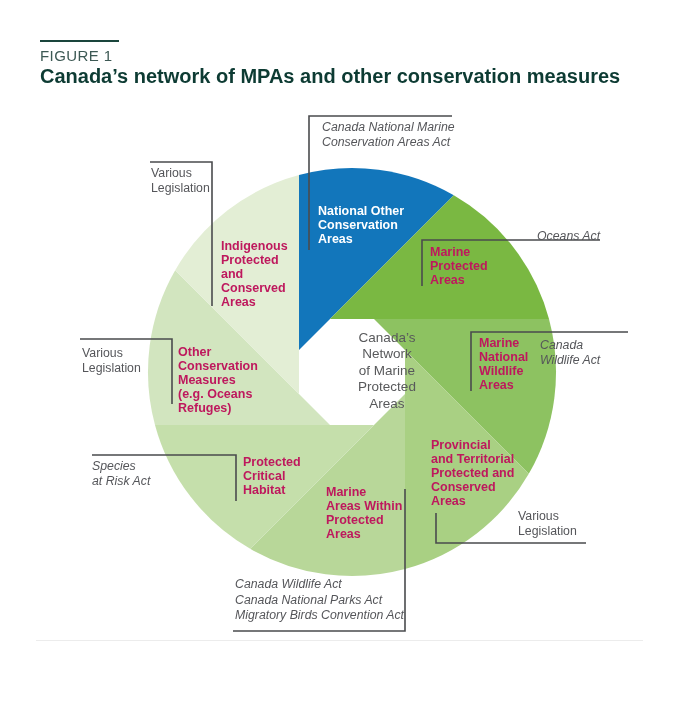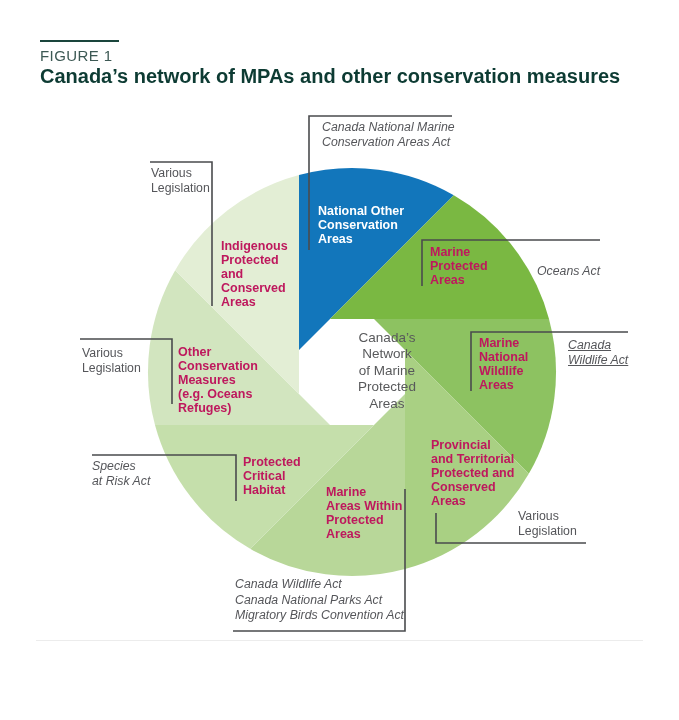--- a/index.html
+++ b/index.html
@@ -104,7 +104,7 @@
 
   <div class="leg-label italic" style="left:311px;top:120px;margin-left:11px;">Canada National Marine
 Conservation Areas Act</div>
-  <div class="leg-label italic" style="left:537px;top:264px;">Oceans Act</div>
+  <div class="leg-label italic" style="left:537px;top:229px;">Oceans Act</div>
   <div class="leg-label italic" style="left:568px;top:338px;text-decoration:underline;">Canada
 Wildlife Act</div>
   <div class="leg-label" style="left:518px;top:509px;">Various

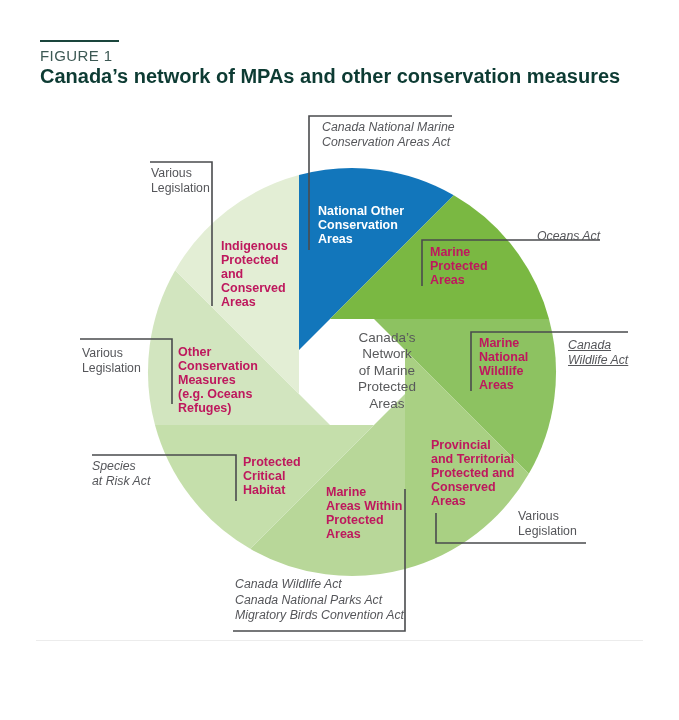--- a/index.html
+++ b/index.html
@@ -105,7 +105,7 @@
   <div class="leg-label italic" style="left:311px;top:120px;margin-left:11px;">Canada National Marine
 Conservation Areas Act</div>
   <div class="leg-label italic" style="left:537px;top:229px;">Oceans Act</div>
-  <div class="leg-label italic" style="left:568px;top:338px;text-decoration:underline;">Canada
+  <div class="leg-label italic" style="left:540px;top:338px;">Canada
 Wildlife Act</div>
   <div class="leg-label" style="left:518px;top:509px;">Various
 Legislation</div>

